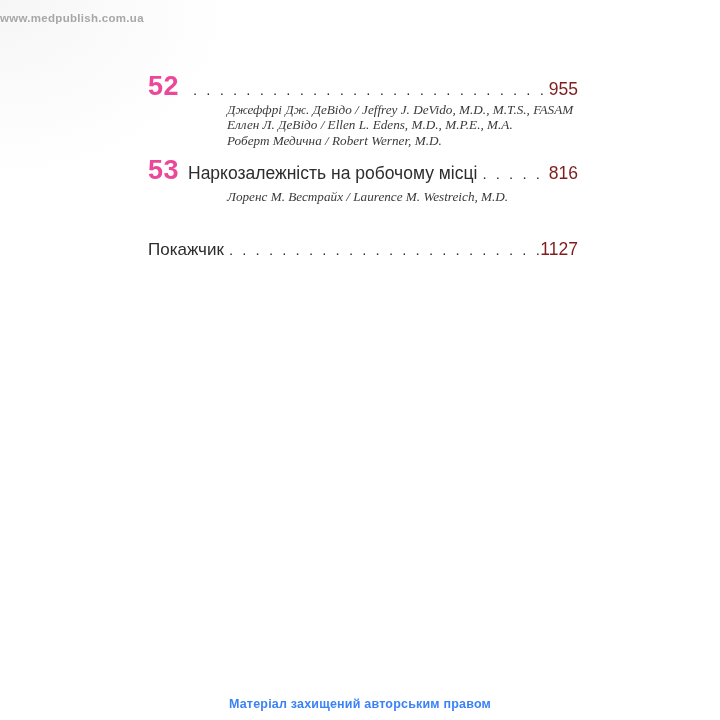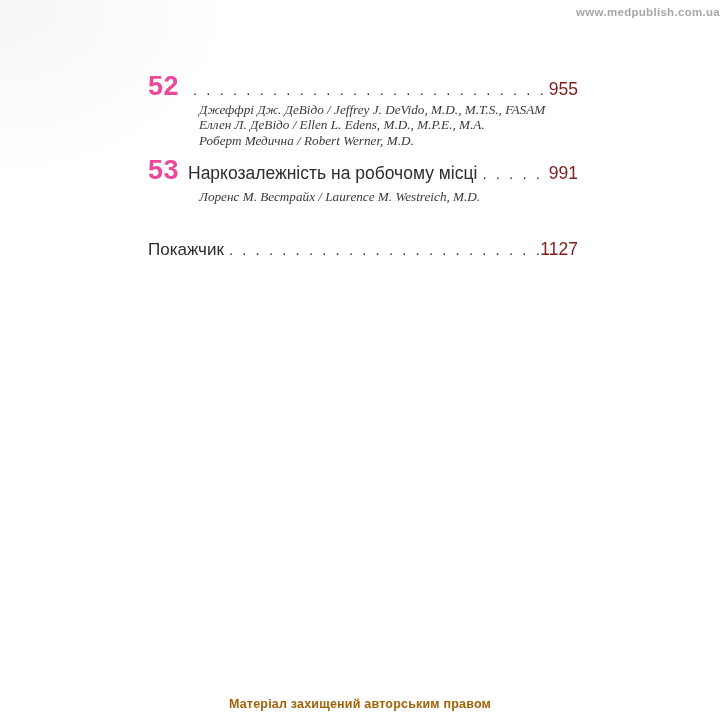--- a/index.html
+++ b/index.html
@@ -15,8 +15,8 @@
 
   .site-header {
     position: absolute;
-    top: 6px; left: 0; right: 0;
-    text-align: right;
+    top: 12px; left: 0; right: 0;
+    text-align: left;
     color: #a7a7a9;
     font-size: 11.5px;
     font-weight: bold;

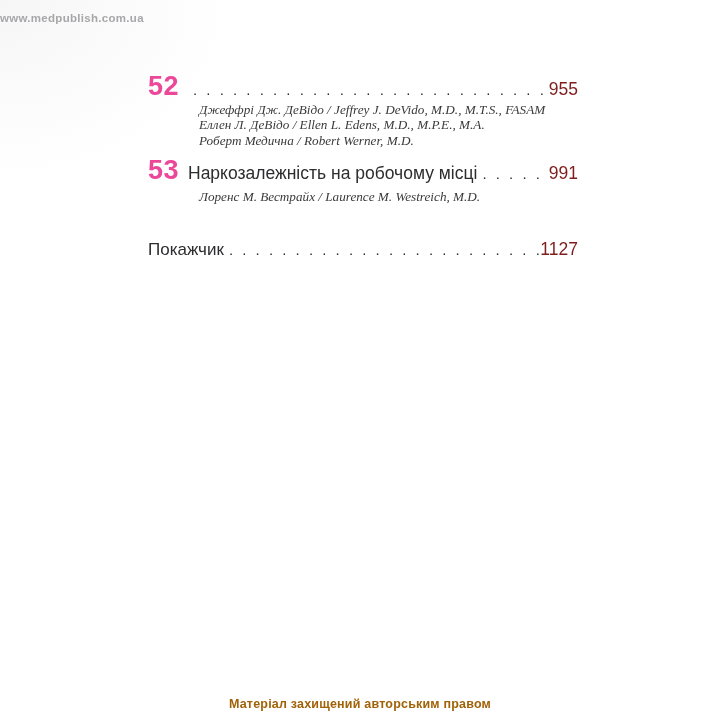--- a/index.html
+++ b/index.html
@@ -83,6 +83,7 @@
     font-size: 13.2px;
     line-height: 15.3px;
     white-space: nowrap;
+    margin-left: 28px;
   }
 
   .index-row {

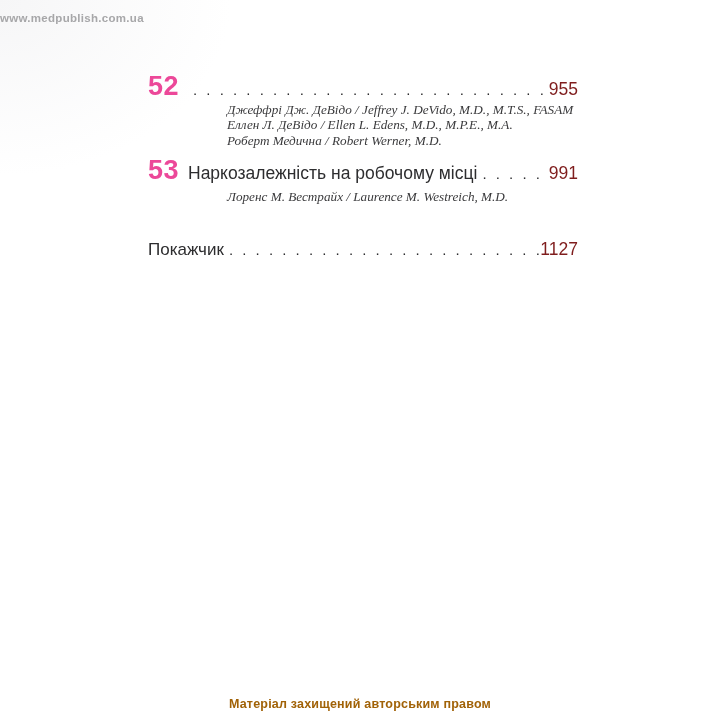--- a/index.html
+++ b/index.html
@@ -128,7 +128,7 @@
       <span class="num">53</span>
       <span class="title">Наркозалежність на робочому місці</span>
       <span class="dots">. . . . . . . . . . . . . . . . . . . . . . . . . . . . . . . . . . . . . . . . . . . . . . . . . . . . . . . . . . . . . . . . . . . . . . . . . . . . . . . .</span>
-      <span class="pagenum">991</span>
+      <span class="pagenum">816</span>
     </div>
     <div class="authors">
       <div class="author">Лоренс М. Вестрайх / Laurence M. Westreich, M.D.</div>

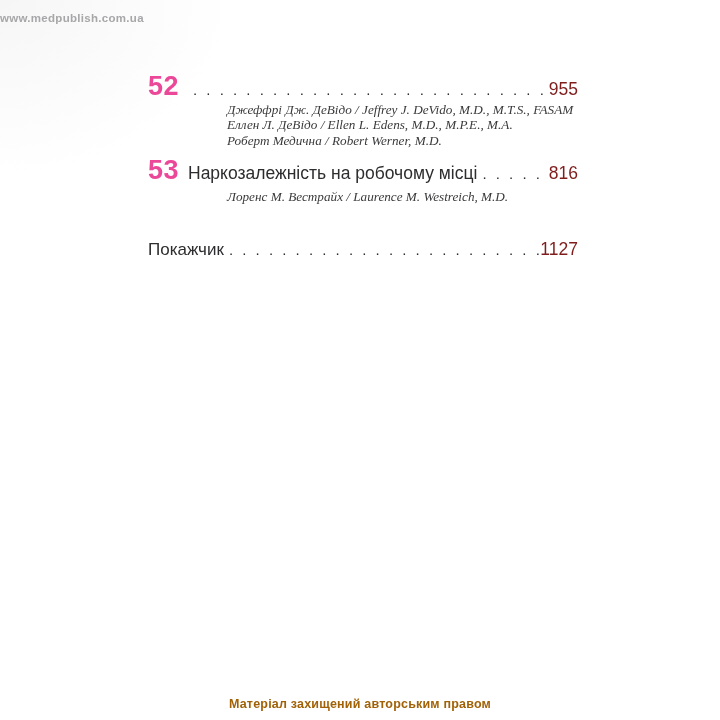--- a/index.html
+++ b/index.html
@@ -97,7 +97,7 @@
     position: absolute;
     top: 697px; left: 0; right: 0;
     text-align: center;
-    color: #a16207;
+    color: #3b82f6;
     font-size: 12.5px;
     font-weight: bold;
     letter-spacing: 0.2px;

